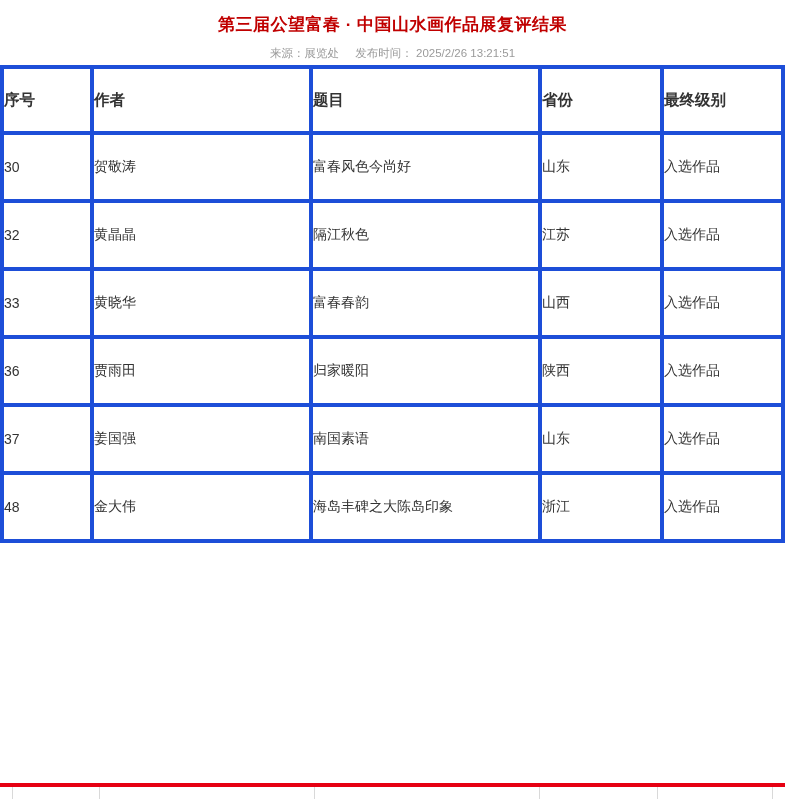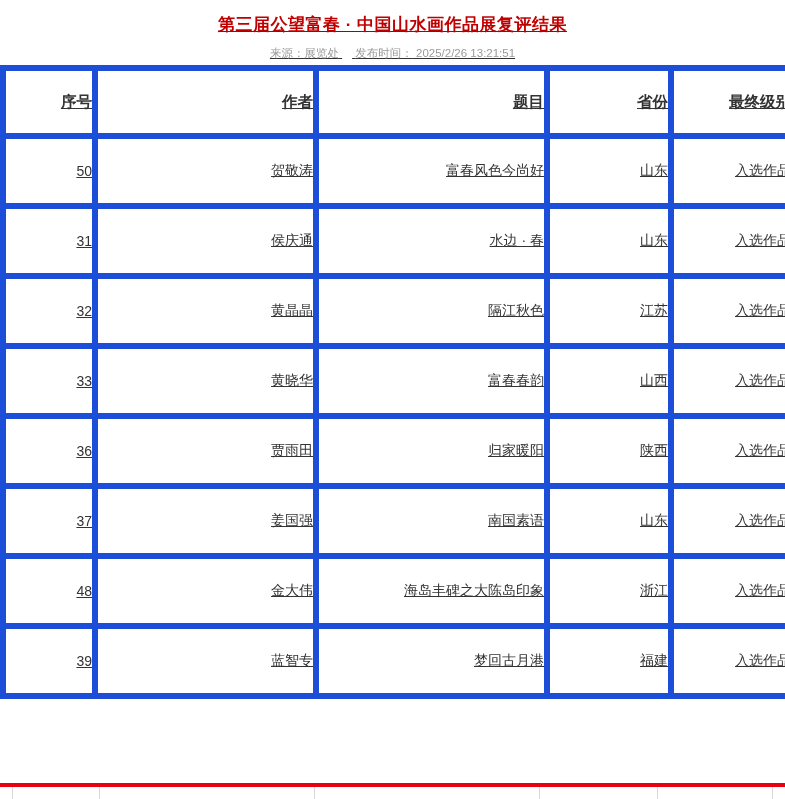--- a/index.html
+++ b/index.html
@@ -20,7 +20,6 @@
     height: 612px;
     position: relative;
     box-sizing: border-box;
-    text-decoration: underline;
   }
   .doc-title {
     text-align: center;

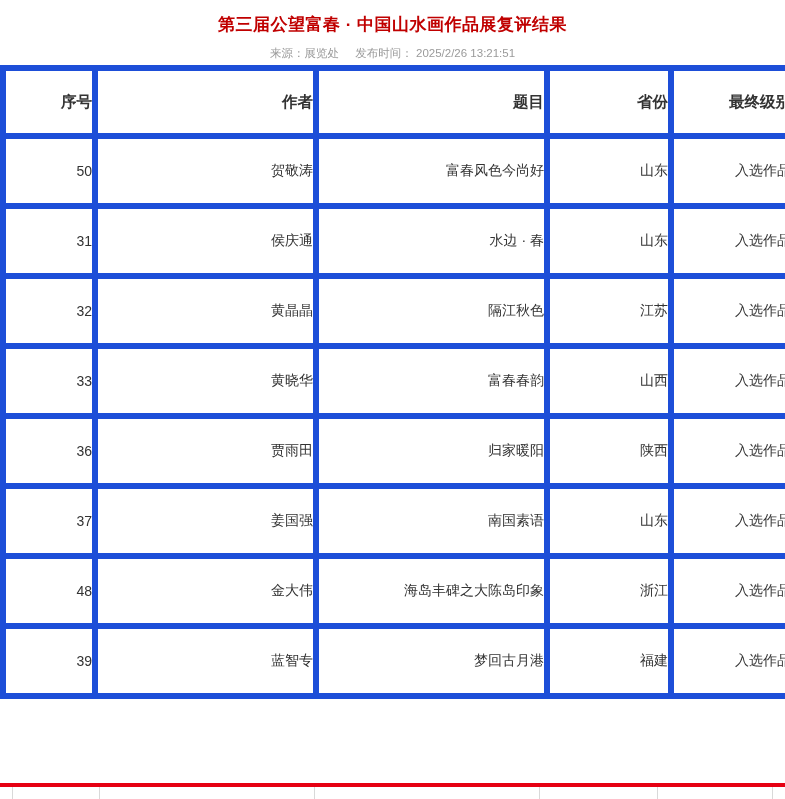--- a/index.html
+++ b/index.html
@@ -50,8 +50,8 @@
   }
   table.result-table td,
   table.result-table th {
-    border: 6px solid #1d4ed8;
-    text-align: right;
+    border: 4px solid #1d4ed8;
+    text-align: left;
     vertical-align: middle;
     font-size: 14px;
     color: #333;

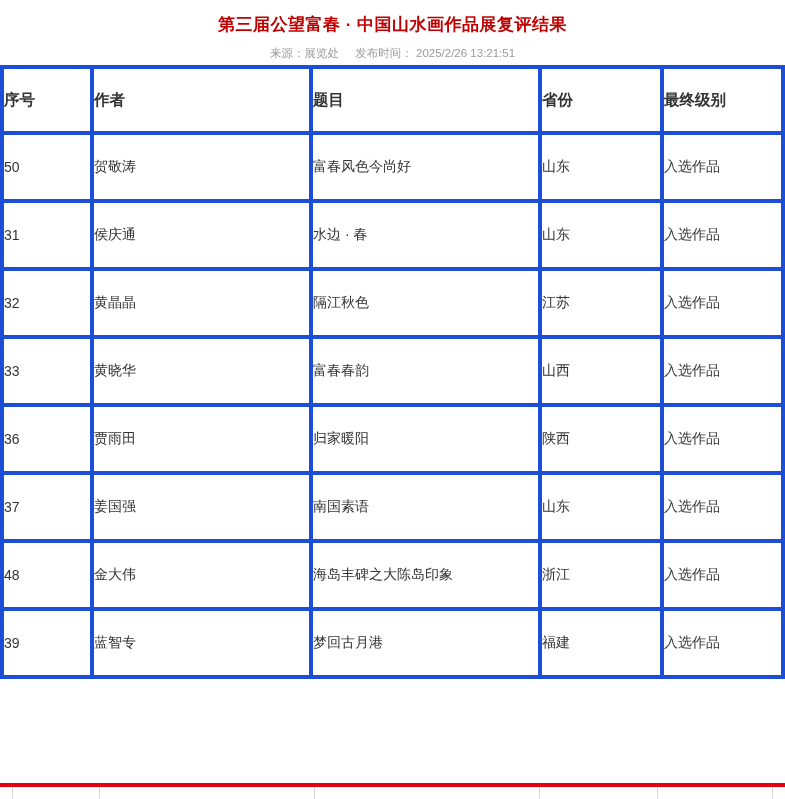--- a/index.html
+++ b/index.html
@@ -132,7 +132,7 @@
     </thead>
     <tbody>
       <tr>
-        <td class="col-no">50</td>
+        <td class="col-no">30</td>
         <td class="col-author">贺敬涛</td>
         <td class="col-title">富春风色今尚好</td>
         <td class="col-prov">山东</td>

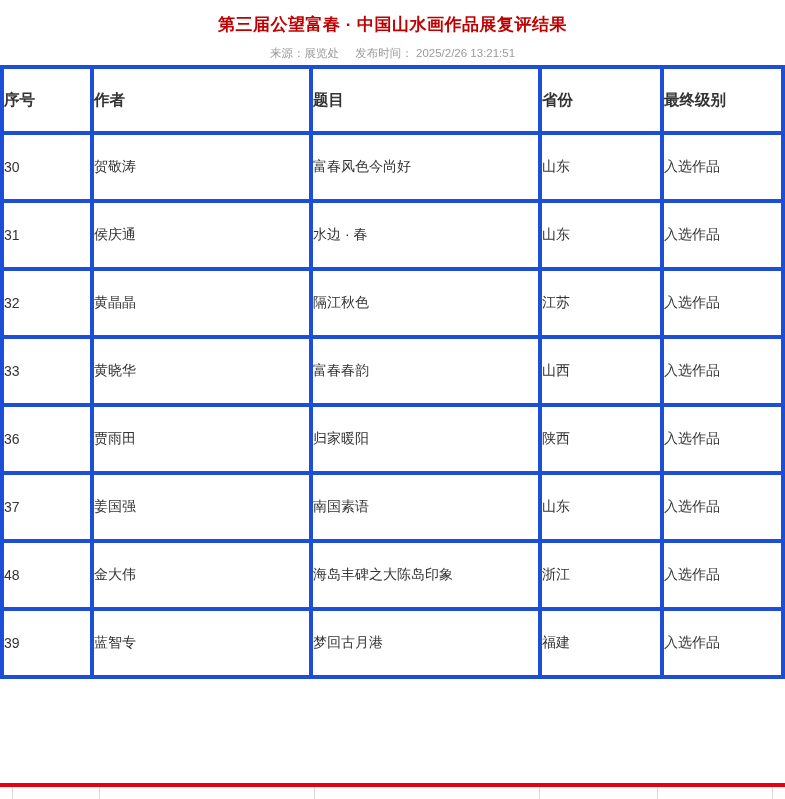--- a/index.html
+++ b/index.html
@@ -139,13 +139,6 @@
         <td class="col-level">入选作品</td>
       </tr>
       <tr>
-        <td class="col-no">31</td>
-        <td class="col-author">侯庆通</td>
-        <td class="col-title">水边 · 春</td>
-        <td class="col-prov">山东</td>
-        <td class="col-level">入选作品</td>
-      </tr>
-      <tr>
         <td class="col-no">32</td>
         <td class="col-author">黄晶晶</td>
         <td class="col-title">隔江秋色</td>

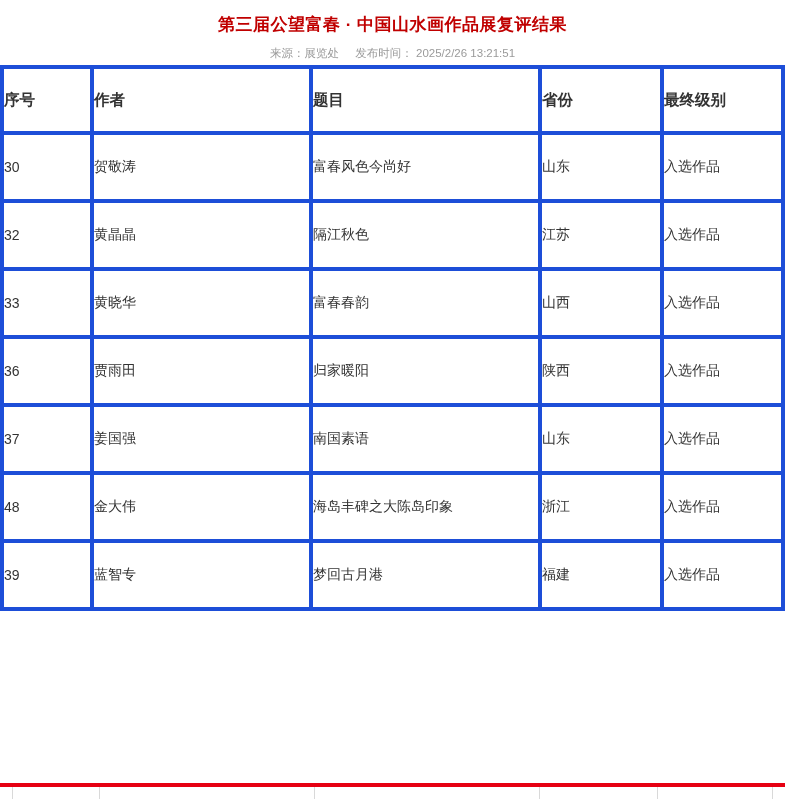--- a/index.html
+++ b/index.html
@@ -173,13 +173,6 @@
         <td class="col-prov">浙江</td>
         <td class="col-level">入选作品</td>
       </tr>
-      <tr>
-        <td class="col-no">39</td>
-        <td class="col-author">蓝智专</td>
-        <td class="col-title">梦回古月港</td>
-        <td class="col-prov">福建</td>
-        <td class="col-level">入选作品</td>
-      </tr>
     </tbody>
   </table>
 

